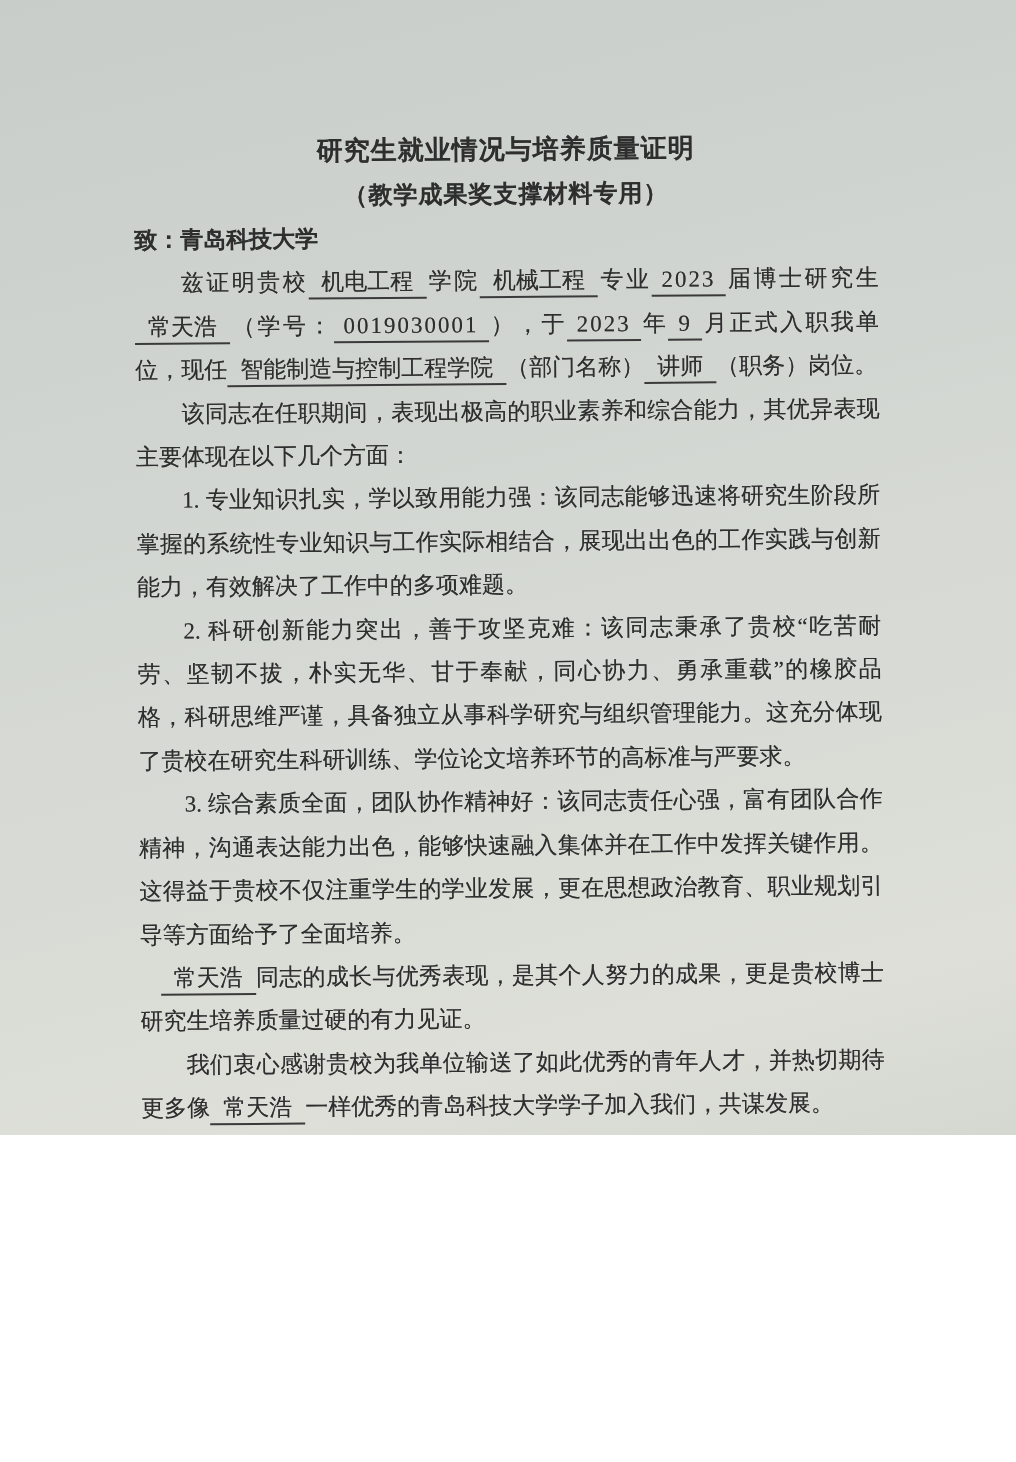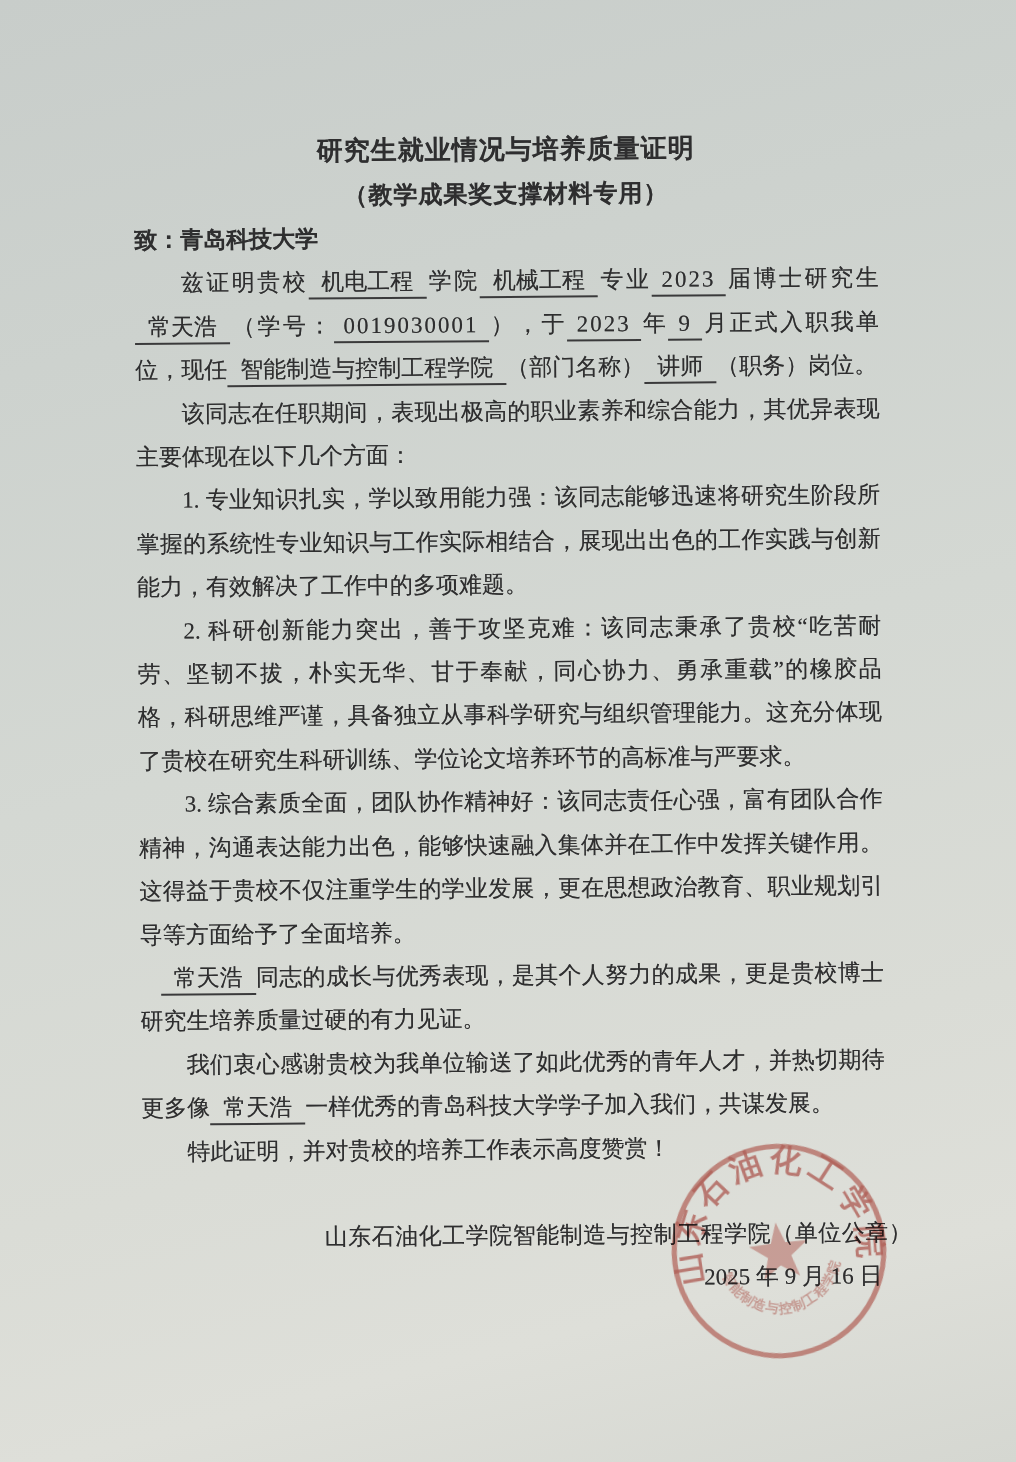--- a/index.html
+++ b/index.html
@@ -10,7 +10,7 @@
   }
   .paper {
     position: relative;
-    width: 1016px; height: 1462px;
+    width: 1016px; height: 1135px;
     background: linear-gradient(166deg,
       #c8cdca 0%, #cdd2ce 22%, #d4d8d3 48%,
       #dadcd6 72%, #dedfd9 86%, #d5d7d1 100%);

